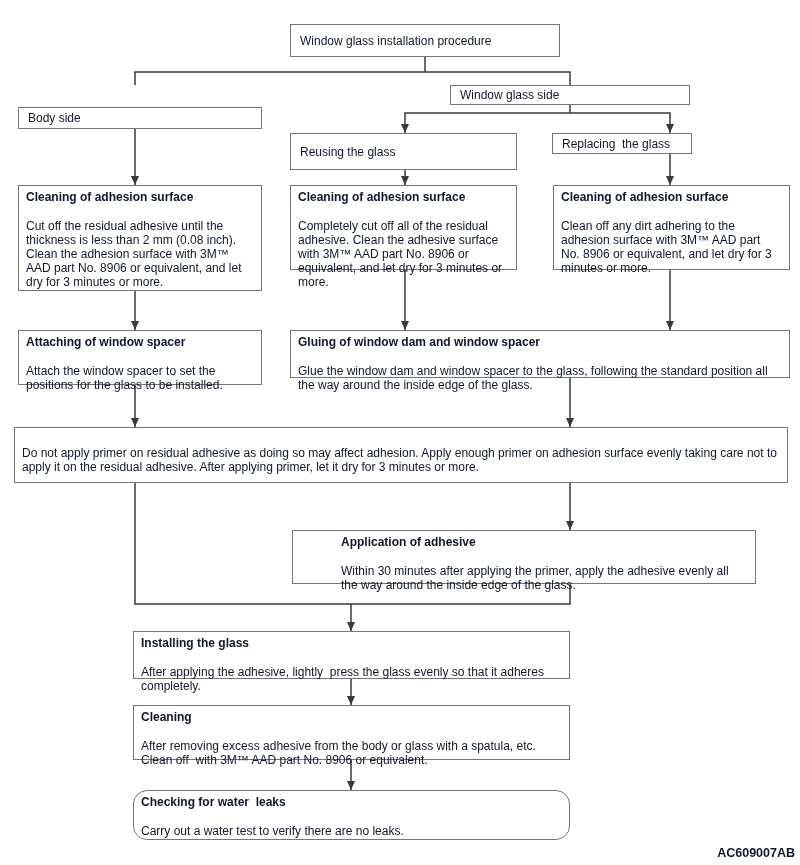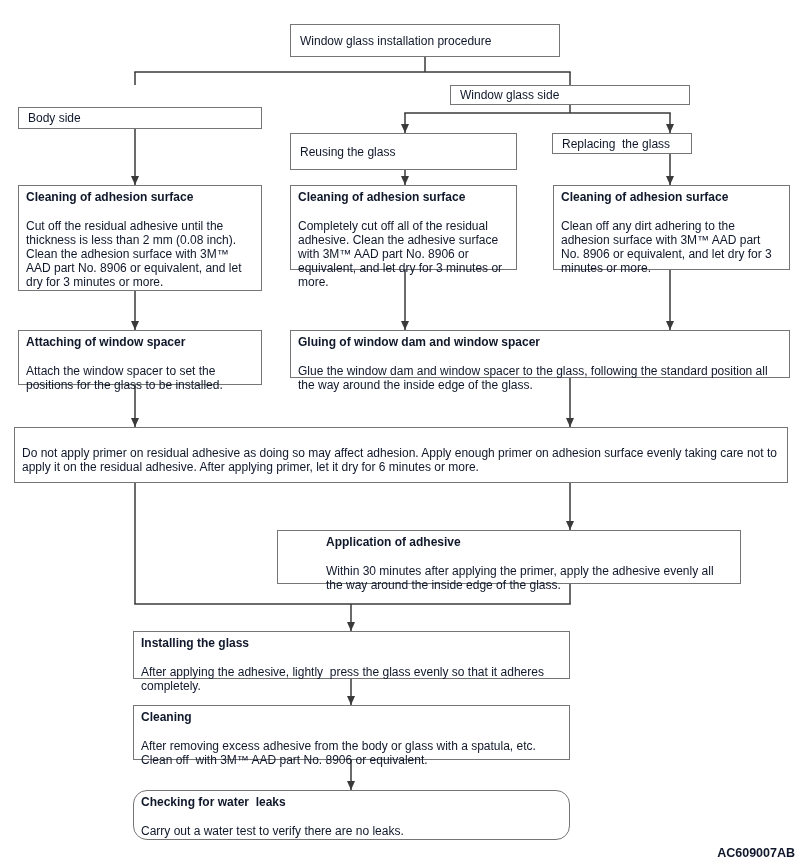--- a/index.html
+++ b/index.html
@@ -148,7 +148,7 @@
   </div>
 
   <div class="node step-node pos-primer">
-    <div class="node-body">Do not apply primer on residual adhesive as doing so may affect adhesion. Apply enough primer on adhesion surface evenly taking care not to apply it on the residual adhesive. After applying primer, let it dry for 6 minutes or more.</div>
+    <div class="node-body">Do not apply primer on residual adhesive as doing so may affect adhesion. Apply enough primer on adhesion surface evenly taking care not to apply it on the residual adhesive. After applying primer, let it dry for 3 minutes or more.</div>
   </div>
 
   <div class="node step-node pos-adhesive">

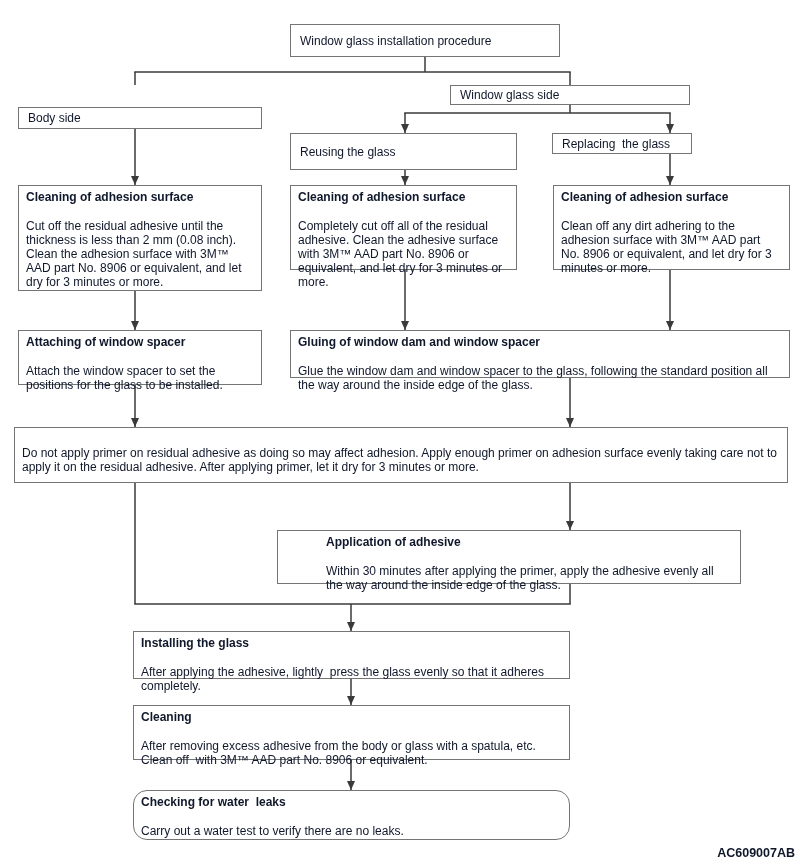--- a/index.html
+++ b/index.html
@@ -47,7 +47,7 @@
   .pos-attaching{left:18px;top:330px;width:244px;height:55px;}
   .pos-gluing{left:290px;top:330px;width:500px;height:48px;}
   .pos-primer{left:14px;top:427px;width:774px;height:56px;}
-  .pos-adhesive{left:277px;top:530px;width:464px;height:54px;padding-left:48px;}
+  .pos-adhesive{left:292px;top:530px;width:464px;height:54px;padding-left:48px;}
   .pos-installing{left:133px;top:631px;width:437px;height:48px;}
   .pos-cleaning-final{left:133px;top:705px;width:437px;height:55px;}
   .pos-checking{left:133px;top:790px;width:437px;height:50px;border-radius:14px;}

